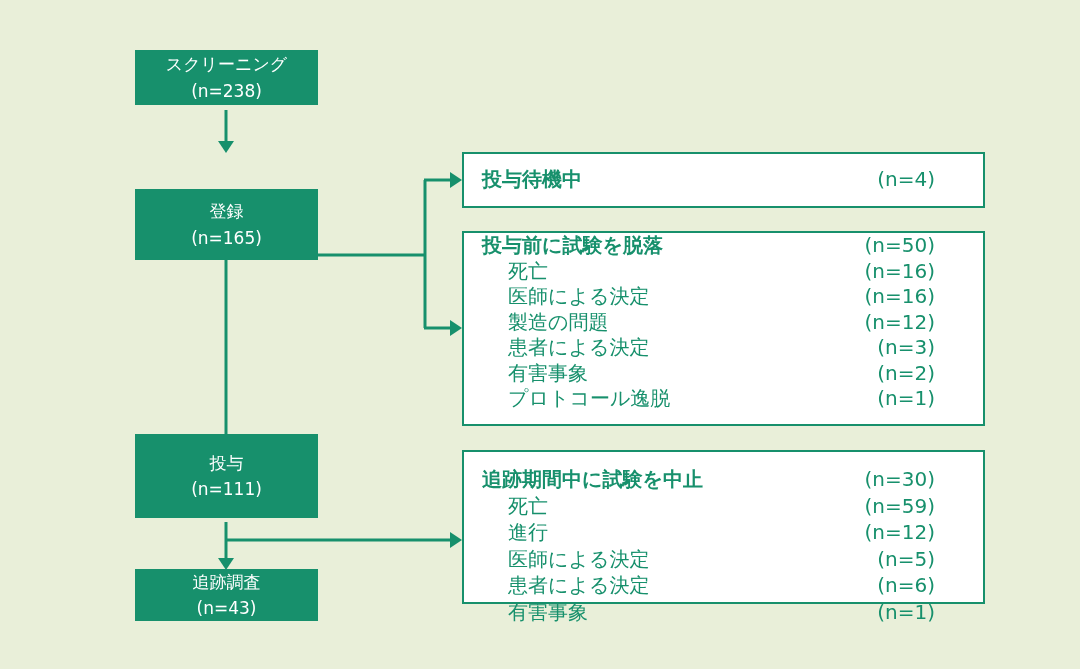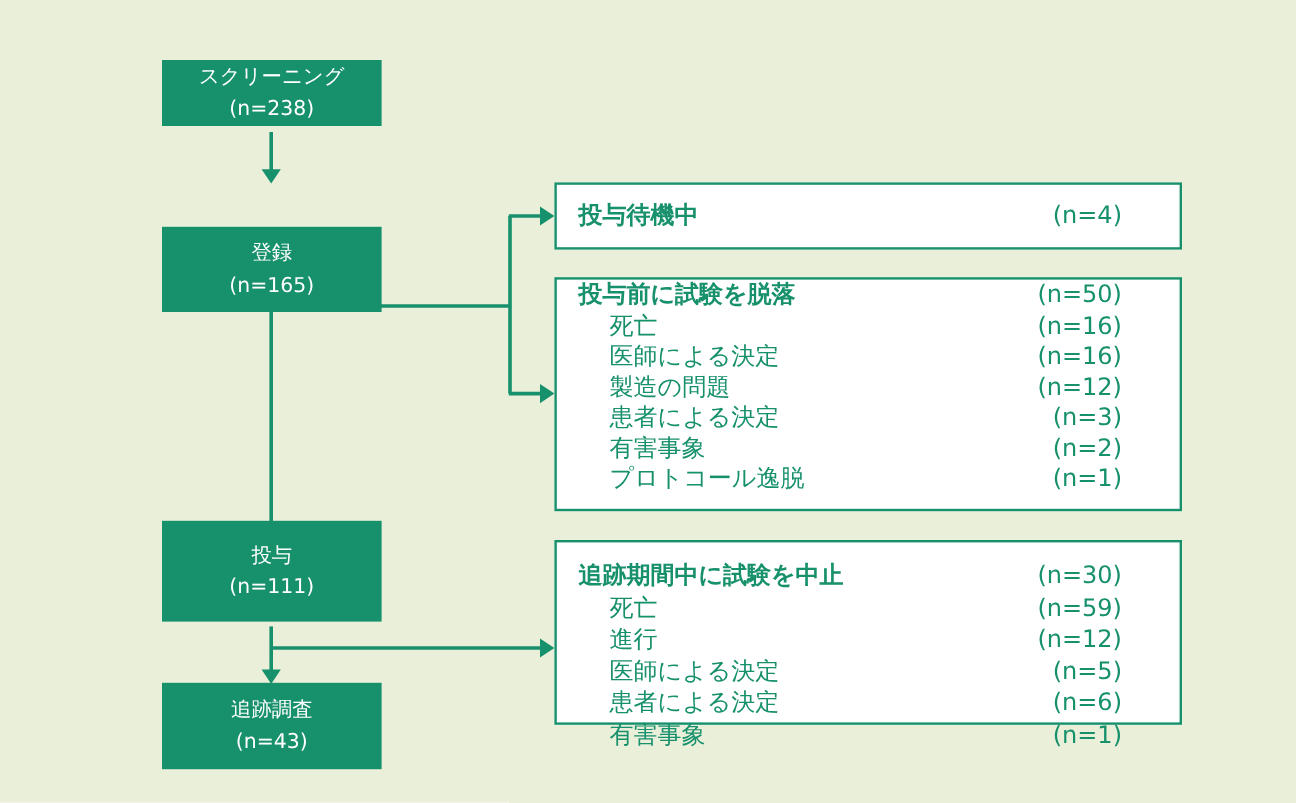--- a/index.html
+++ b/index.html
@@ -35,7 +35,7 @@
   .gbox-1{top:38px;height:55px;margin-top:12px;}
   .gbox-2{top:152px;height:71px;margin-top:37px;}
   .gbox-3{top:434px;height:84px;}
-  .gbox-4{top:569px;height:72px;}
+  .gbox-4{top:569px;height:52px;}
 
   
   .wbox{

